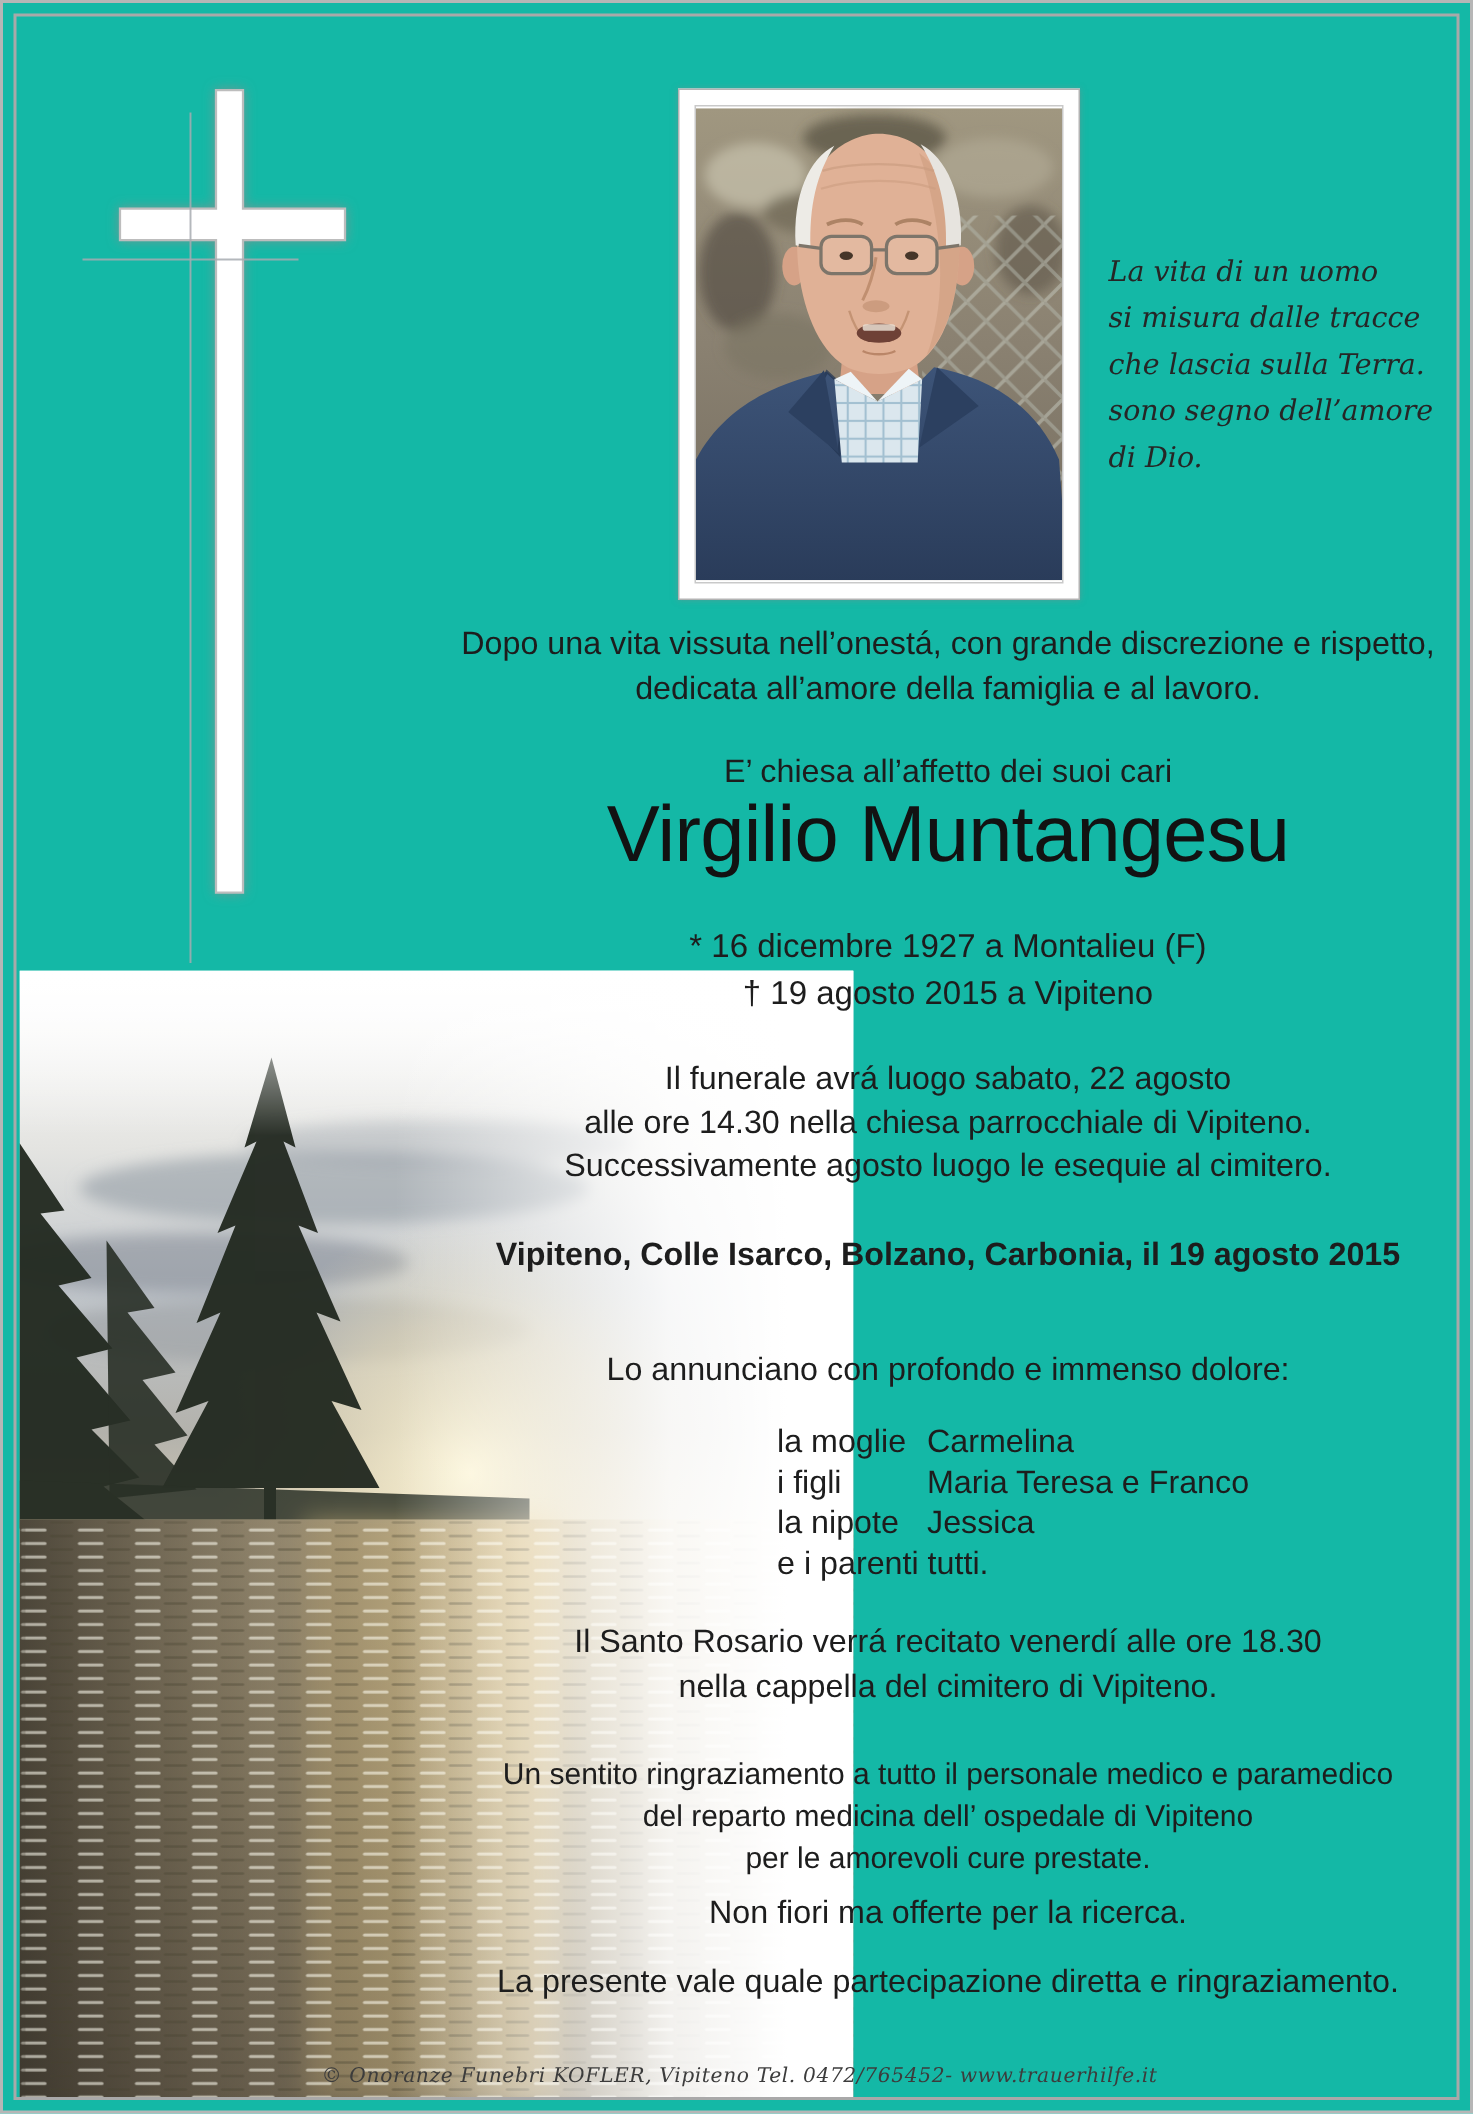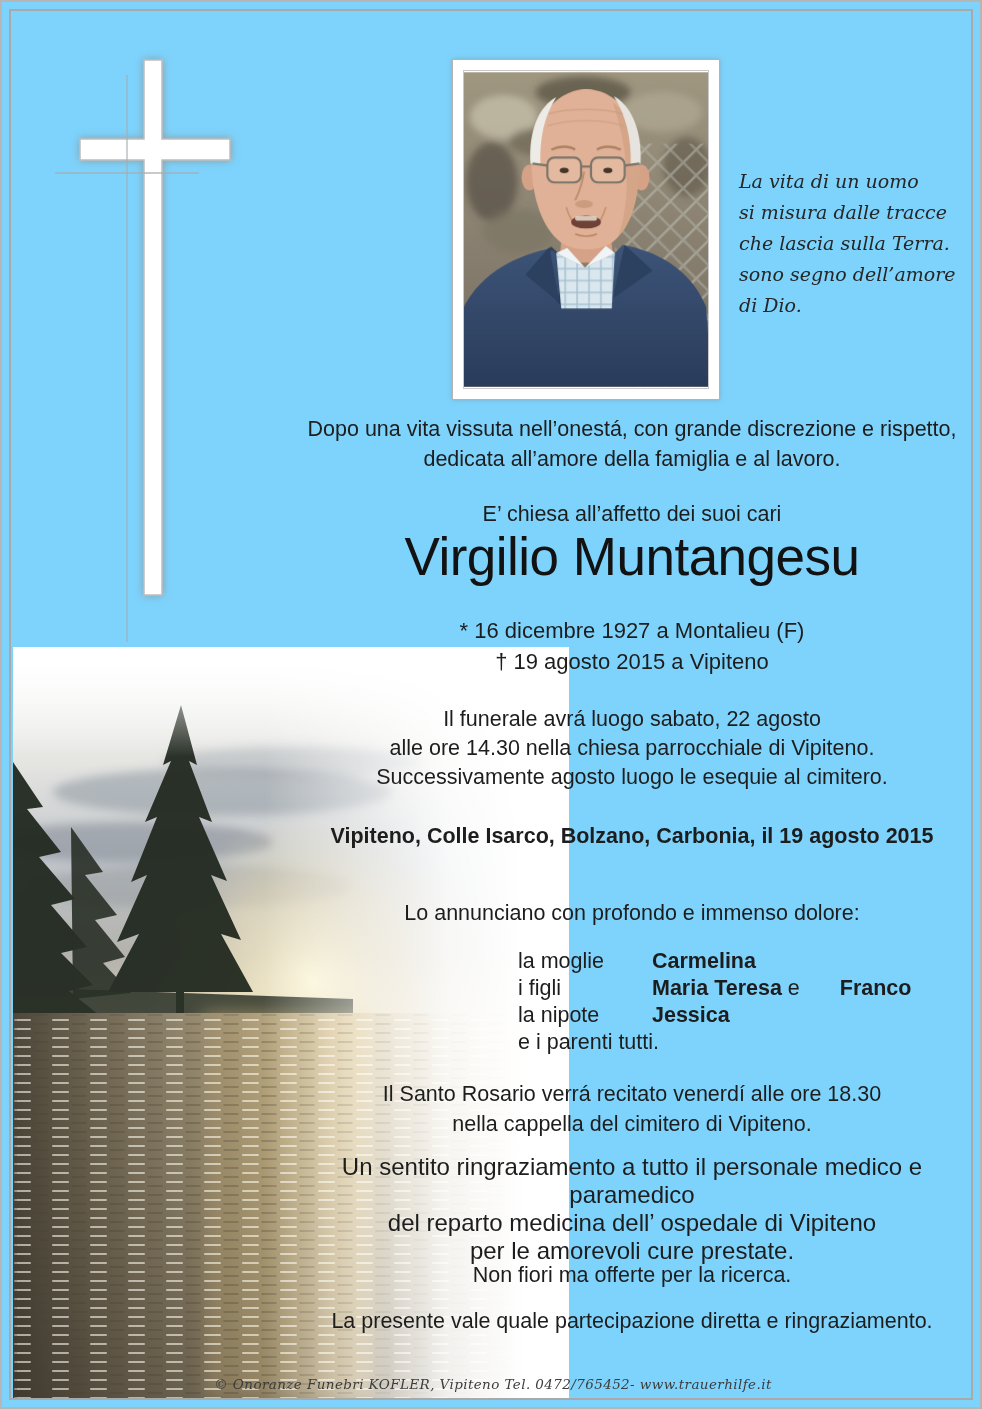--- a/index.html
+++ b/index.html
@@ -6,7 +6,7 @@
   .card{
     position:relative;
     width:982px;height:1409px;
-    background:#7dd3fc;
+    background:#14b8a6;
     box-sizing:border-box;
     border:2px solid #b6b6b6;
     overflow:hidden;

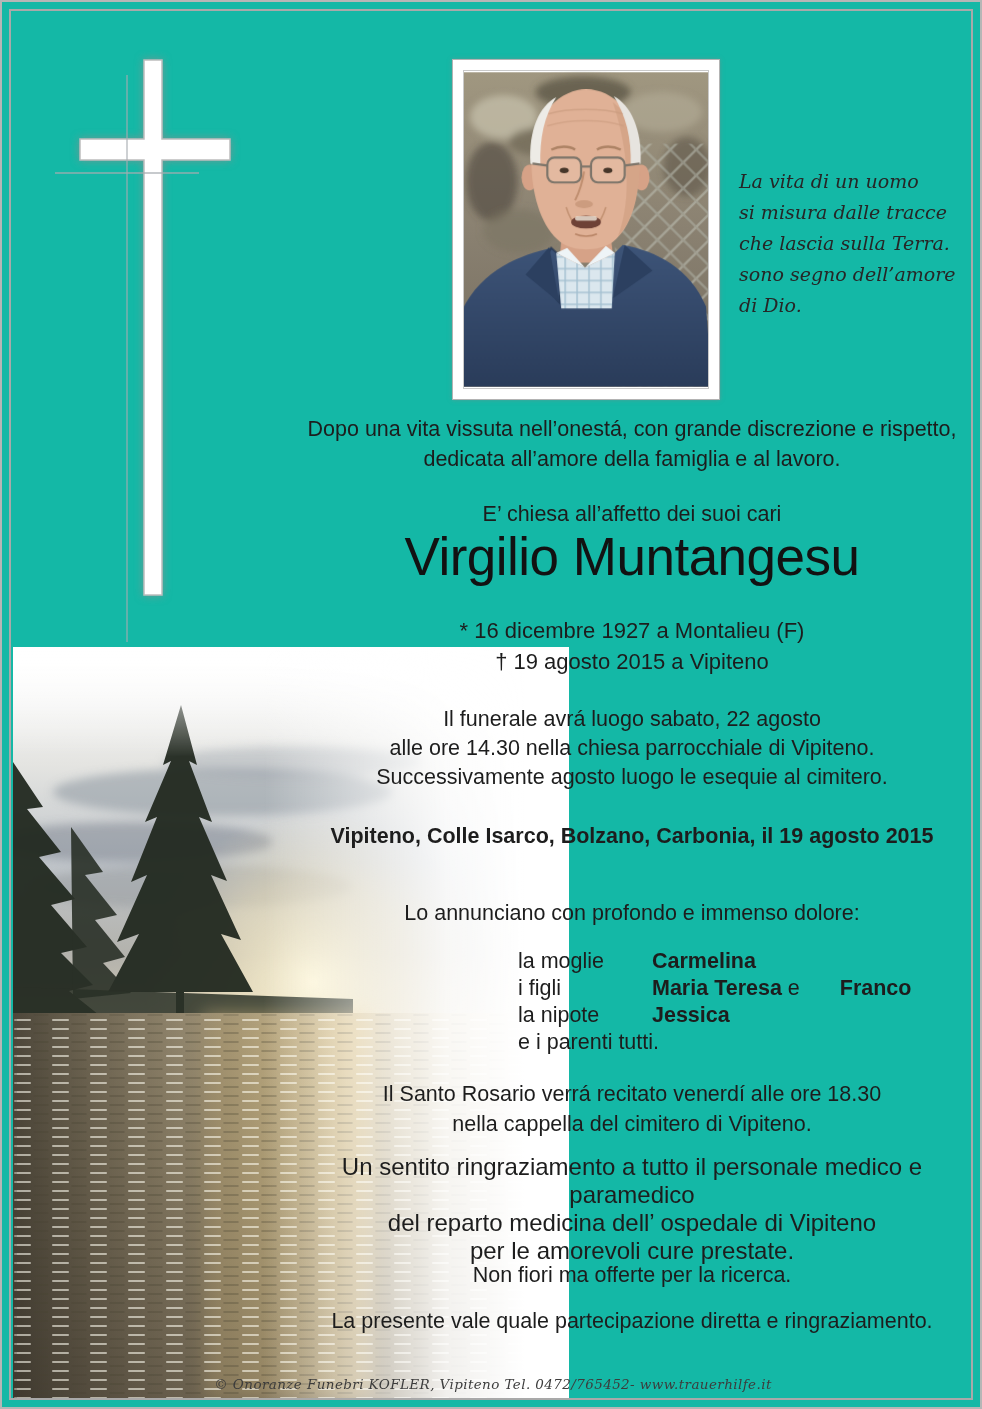--- a/index.html
+++ b/index.html
@@ -55,7 +55,7 @@
   }
   .family-row{display:flex;}
   .family-row .rel{flex:0 0 100px;}
-  .family-row .seg-bold{font-weight:bold;margin-left:34px;}
+  .family-row .seg-bold{font-weight:normal;}
   .footer{
     position:absolute;left:120px;top:1374px;width:742px;
     text-align:center;

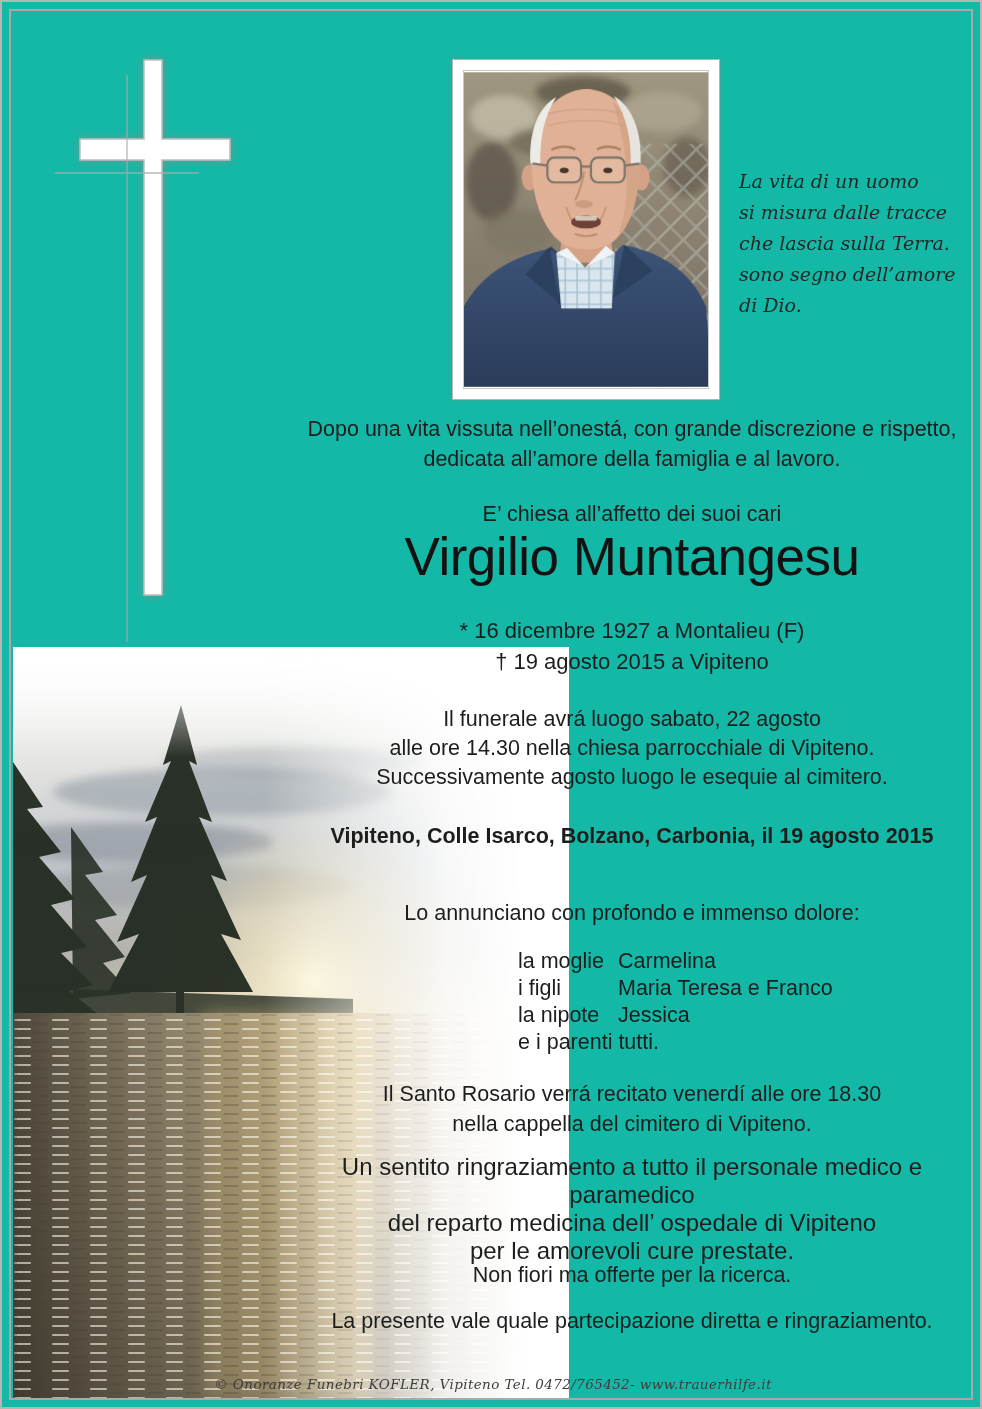--- a/index.html
+++ b/index.html
@@ -48,7 +48,7 @@
   .name-t{font-size:53px;line-height:46px;color:#121212;letter-spacing:-0.5px;}
   .dates-t{font-size:22px;line-height:31px;}
   .cities-t{font-size:21.5px;font-weight:bold;}
-  .thanks-t{font-size:24px;line-height:28px;}
+  .thanks-t{font-size:20px;line-height:28px;margin-top:16px;}
   .family{
     position:absolute;left:516px;top:946px;width:430px;
     font-size:21.5px;line-height:27px;text-align:left;z-index:4;

